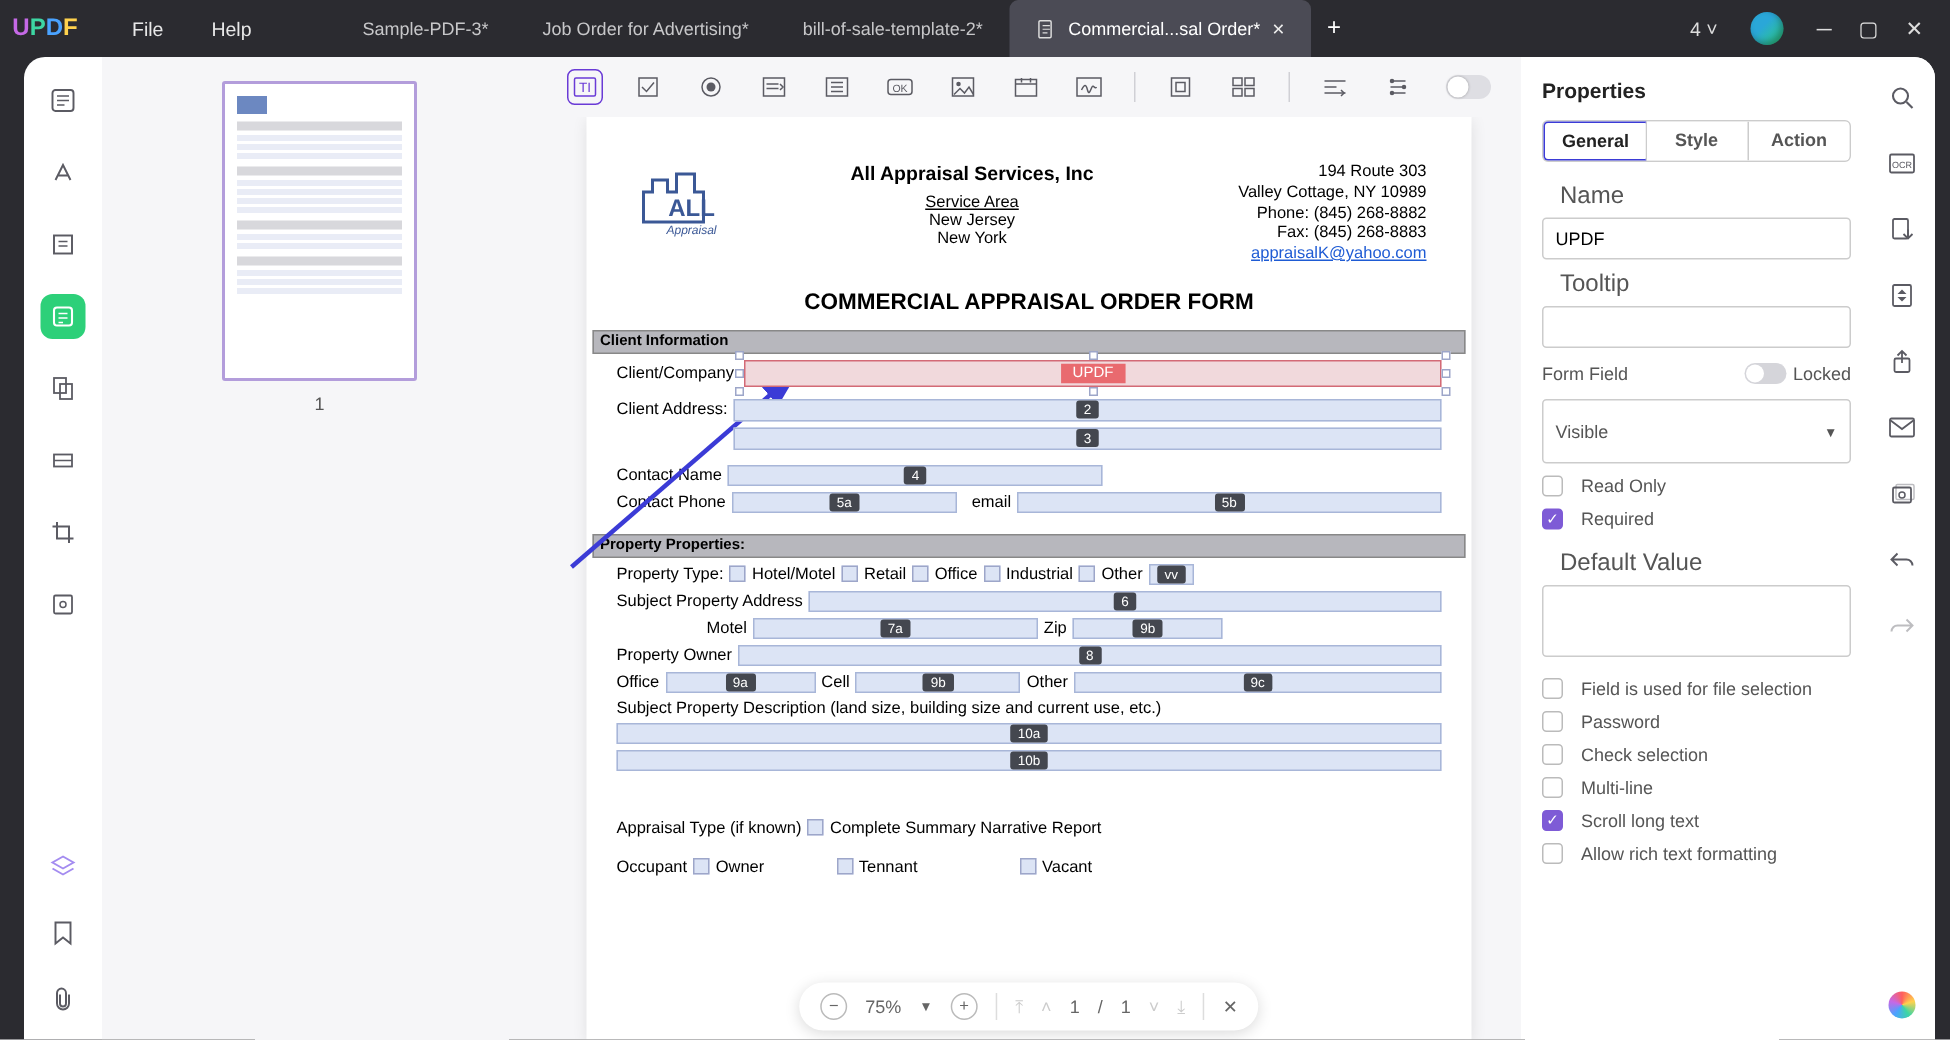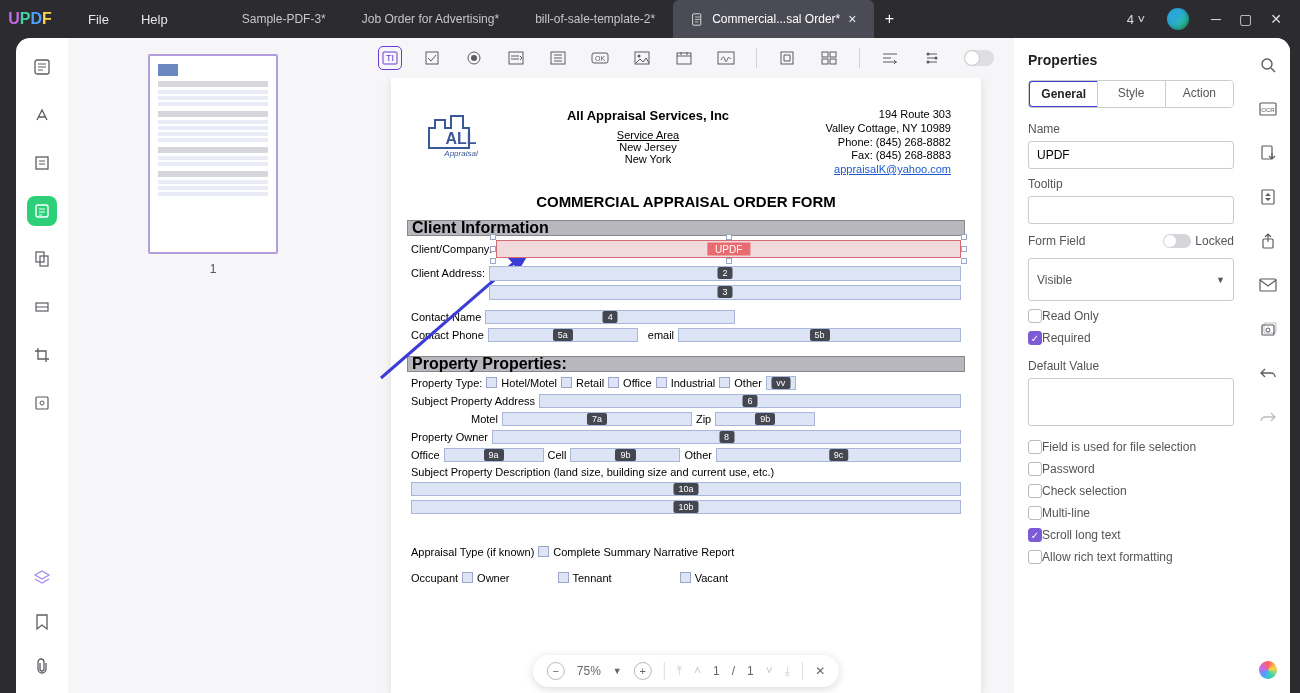--- a/index.html
+++ b/index.html
@@ -68,7 +68,7 @@
 .props { width: 232px; background: #fff; padding: 14px 12px 0 14px; font-size: 12px; color: #555; overflow: hidden; position: relative; }
 .props h3 { font-size: 14px; font-weight: 700; color: #222; margin-bottom: 12px; }
 .ptabs { display: flex; border: 1px solid #ccc; border-radius: 4px; overflow: hidden; margin-bottom: 14px; }
-.ptab { flex: 1; text-align: center; padding: 5px 0; cursor: pointer; background: #fff; font-size: 12px; }
+.ptab { flex: 1; text-align: center; padding: 5px 0; cursor: pointer; background: #fff; font-size: 12px; font-weight: bold; }
 .ptab.sel { border: 2px solid #3b3bd6; border-radius: 4px 0 0 4px; font-weight: 700; color: #222; margin: -1px; z-index: 1; text-align: center; }
 .ptab:not(:last-child){ border-right: 1px solid #ccc; }
 .plabel { margin: 8px 0 5px; font-size: 12px; }

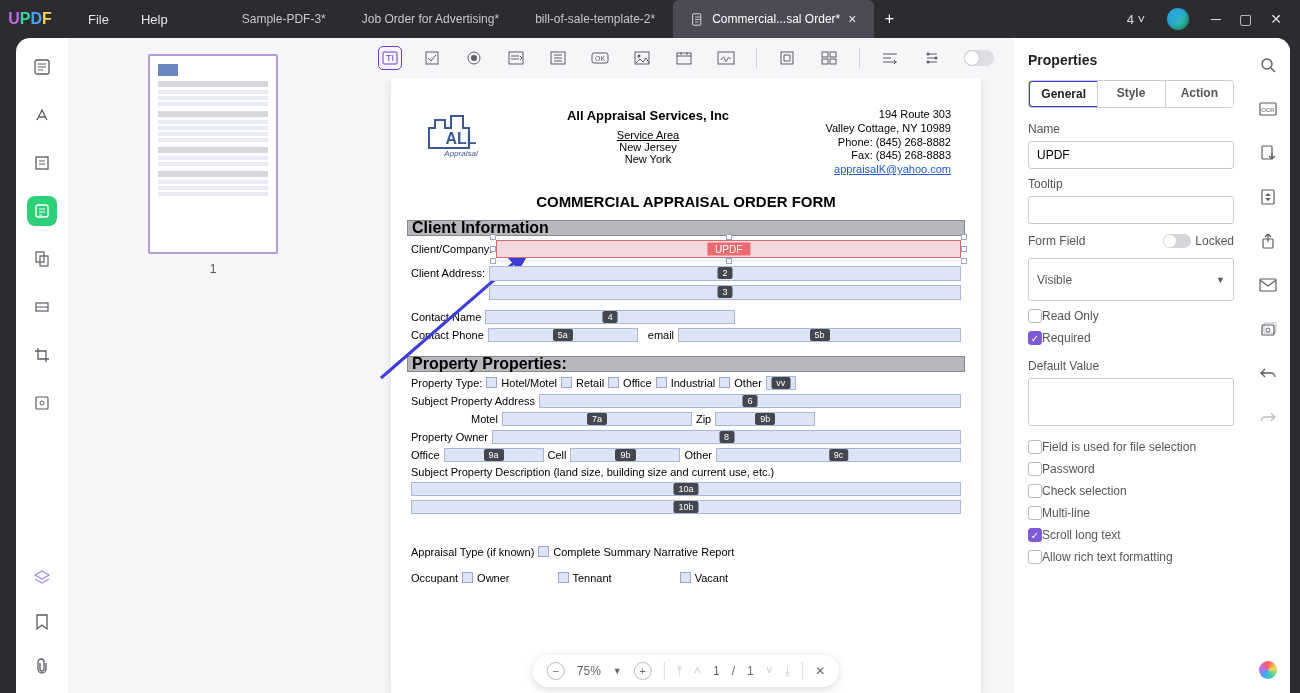--- a/index.html
+++ b/index.html
@@ -71,7 +71,7 @@
 .ptab { flex: 1; text-align: center; padding: 5px 0; cursor: pointer; background: #fff; font-size: 12px; font-weight: bold; }
 .ptab.sel { border: 2px solid #3b3bd6; border-radius: 4px 0 0 4px; font-weight: 700; color: #222; margin: -1px; z-index: 1; text-align: center; }
 .ptab:not(:last-child){ border-right: 1px solid #ccc; }
-.plabel { margin: 8px 0 5px; font-size: 12px; }
+.plabel { margin: 8px 12px 5px; font-size: 16px; }
 .pinput { width: 100%; height: 28px; border: 1px solid #ccc; border-radius: 3px; padding: 0 8px; font-size: 12px; }
 .prow { display: flex; align-items: center; justify-content: space-between; margin: 10px 0; }
 .ptoggle { width: 28px; height: 14px; background: #d5d5da; border-radius: 8px; position: relative; }

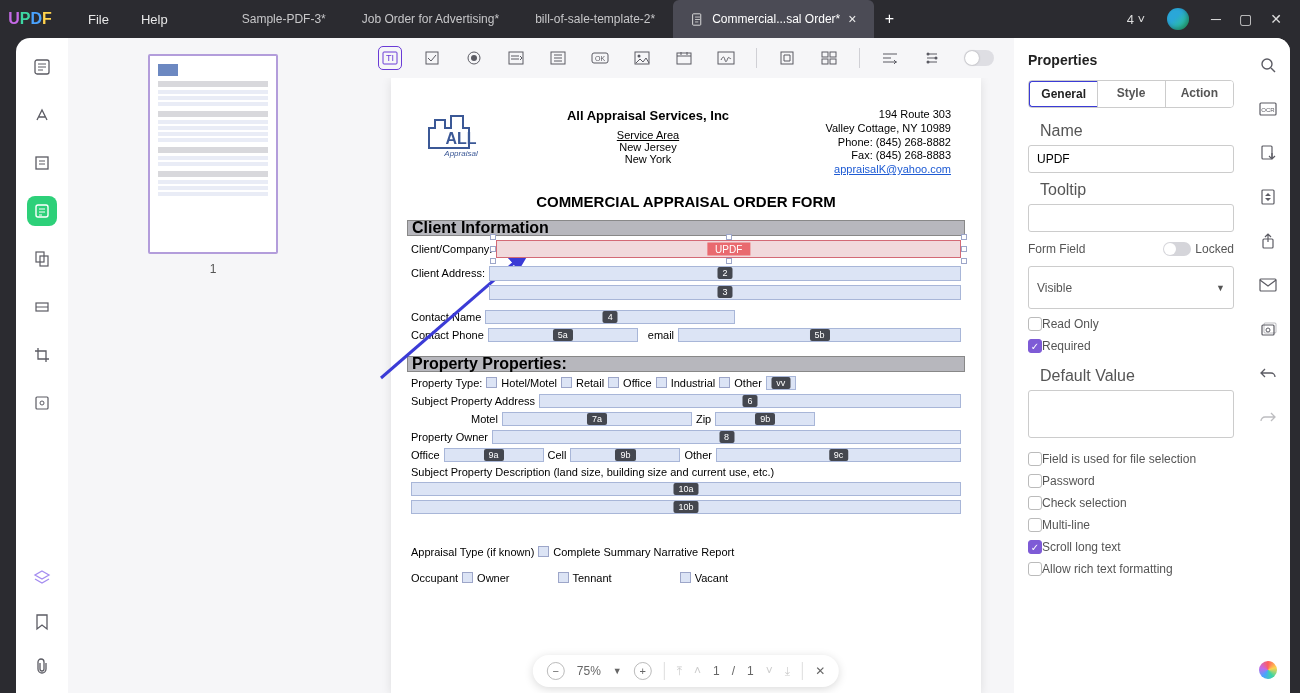--- a/index.html
+++ b/index.html
@@ -49,7 +49,7 @@
 .addr { width: 160px; text-align: right; font-size: 11px; line-height: 1.25; }
 .addr .mail { color: #1e5bd4; text-decoration: underline; }
 .ftitle { text-align: center; font-size: 15px; font-weight: 700; margin: 16px 0 10px; }
-.section-bar { margin: 0 16px; height: 16px; background: #b7b7bd; border: 1px solid #888; font-size: 16px; font-weight: 700; padding: 0 4px; display: flex; align-items: center; }
+.section-bar { margin: 0 4px; height: 16px; background: #b7b7bd; border: 1px solid #888; font-size: 10px; font-weight: 700; padding: 0 4px; display: flex; align-items: center; }
 .row { margin: 4px 20px 0; font-size: 11px; display: flex; align-items: center; gap: 4px; }
 .lbl { white-space: nowrap; }
 .fld { flex: 1; height: 14px; background: #dce4f5; border: 1px solid #a8b6d8; position: relative; }

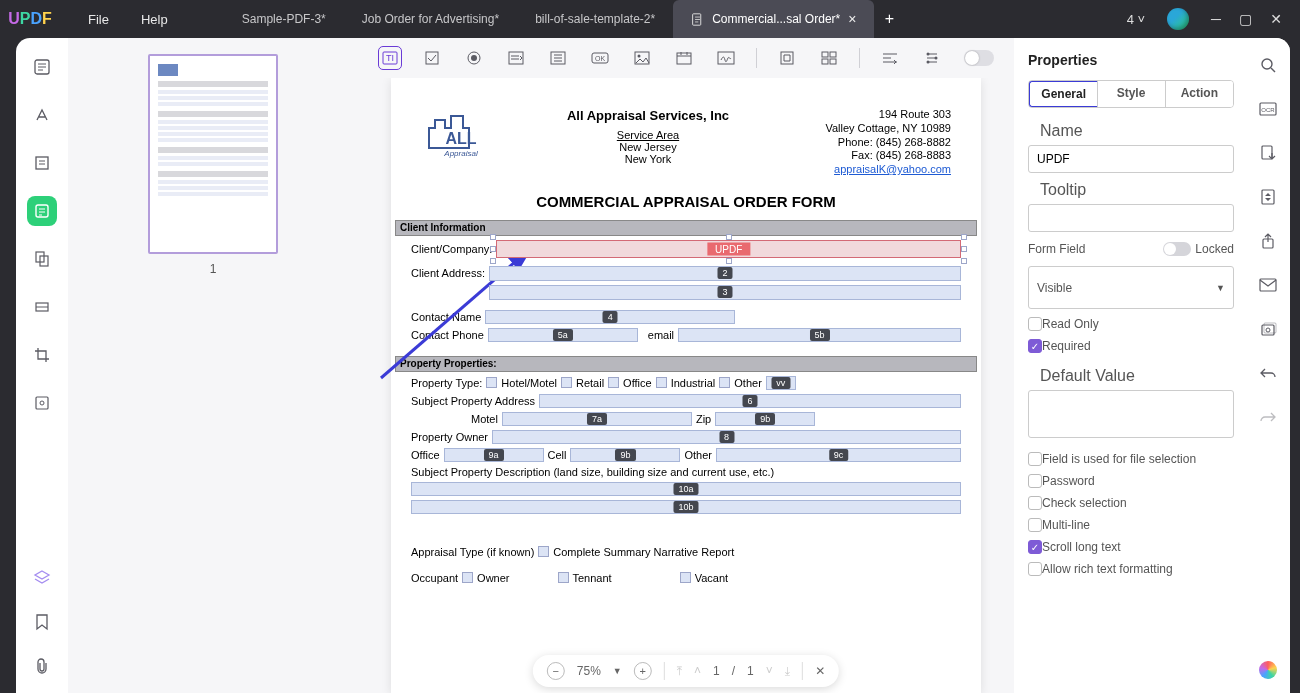--- a/index.html
+++ b/index.html
@@ -77,7 +77,7 @@
 .ptoggle { width: 28px; height: 14px; background: #d5d5da; border-radius: 8px; position: relative; }
 .ptoggle::after { content: ""; width: 12px; height: 12px; background: #fff; border-radius: 50%; position: absolute; top: 1px; left: 1px; }
 .psel { width: 100%; height: 43px; border: 1px solid #ccc; border-radius: 3px; padding: 0 8px; display: flex; align-items: center; justify-content: space-between; cursor: pointer; }
-.chkrow { display: flex; align-items: center; gap: 0; margin: 8px 0; }
+.chkrow { display: flex; align-items: center; gap: 12px; margin: 8px 0; }
 .pchk { width: 14px; height: 14px; border: 1px solid #bbb; border-radius: 3px; display: flex; align-items: center; justify-content: center; font-size: 10px; color: #fff; }
 .pchk.on { background: #7e5bd6; border-color: #7e5bd6; }
 .ptextarea { width: 100%; height: 48px; border: 1px solid #ccc; border-radius: 3px; }

